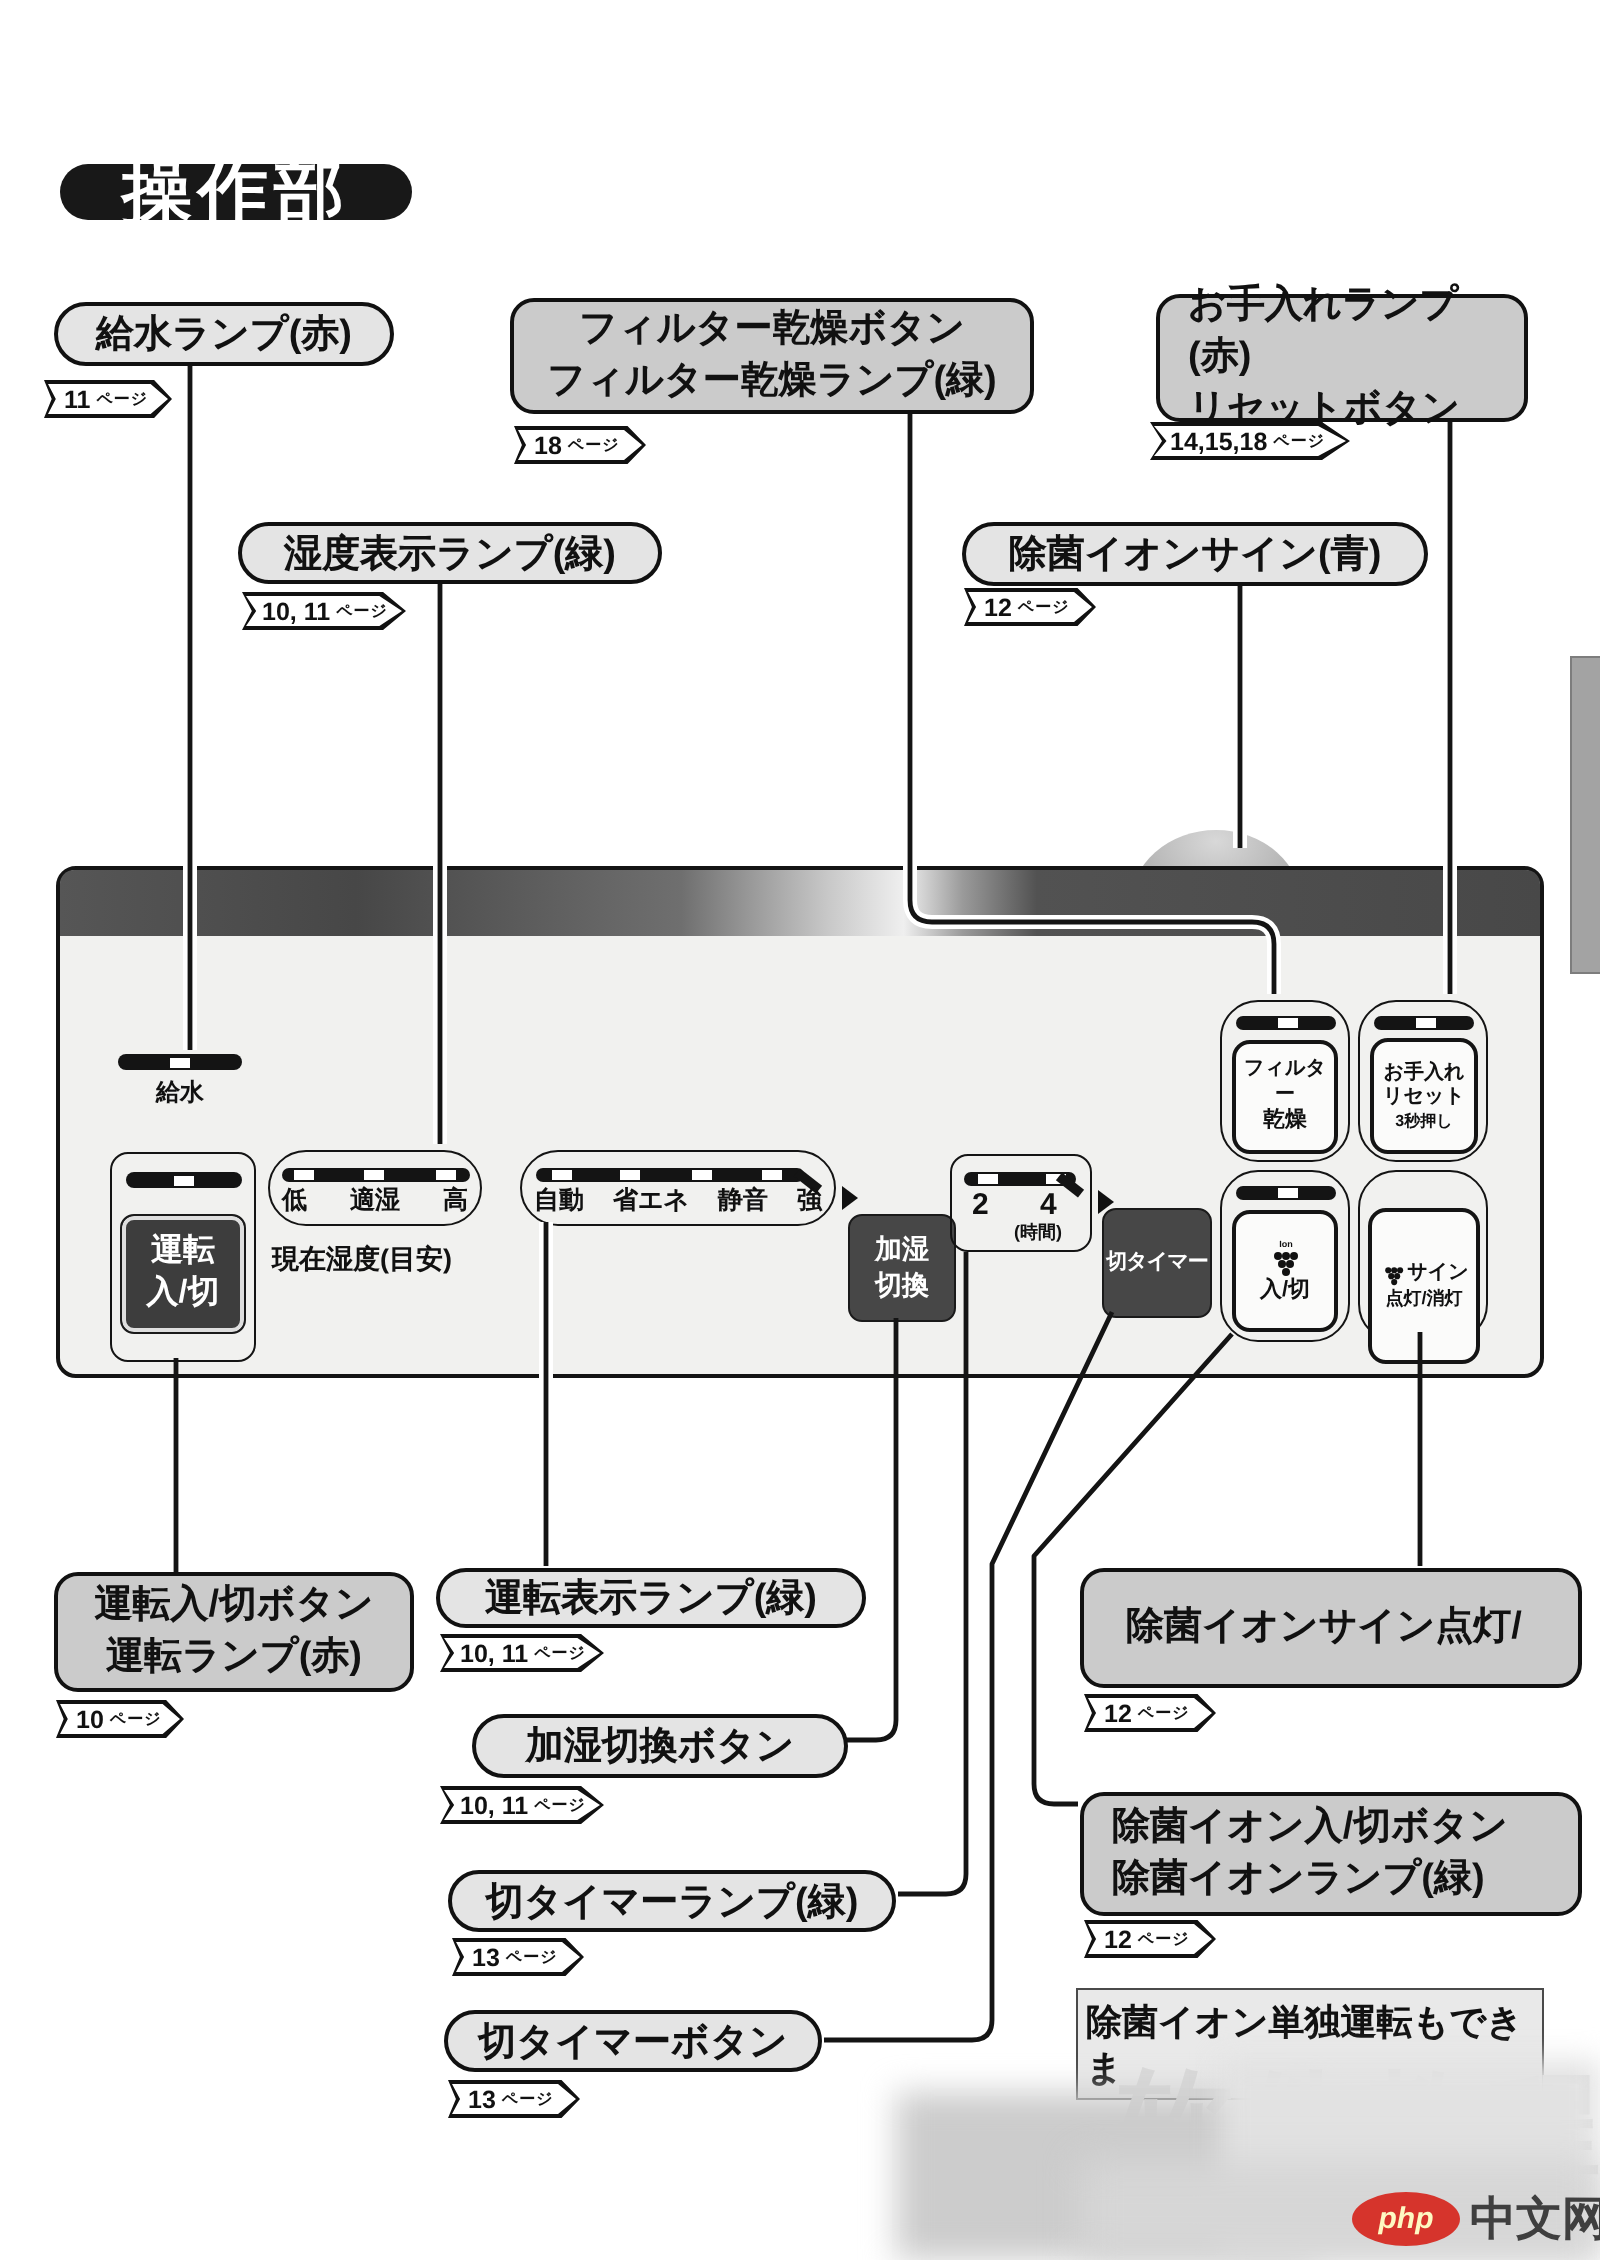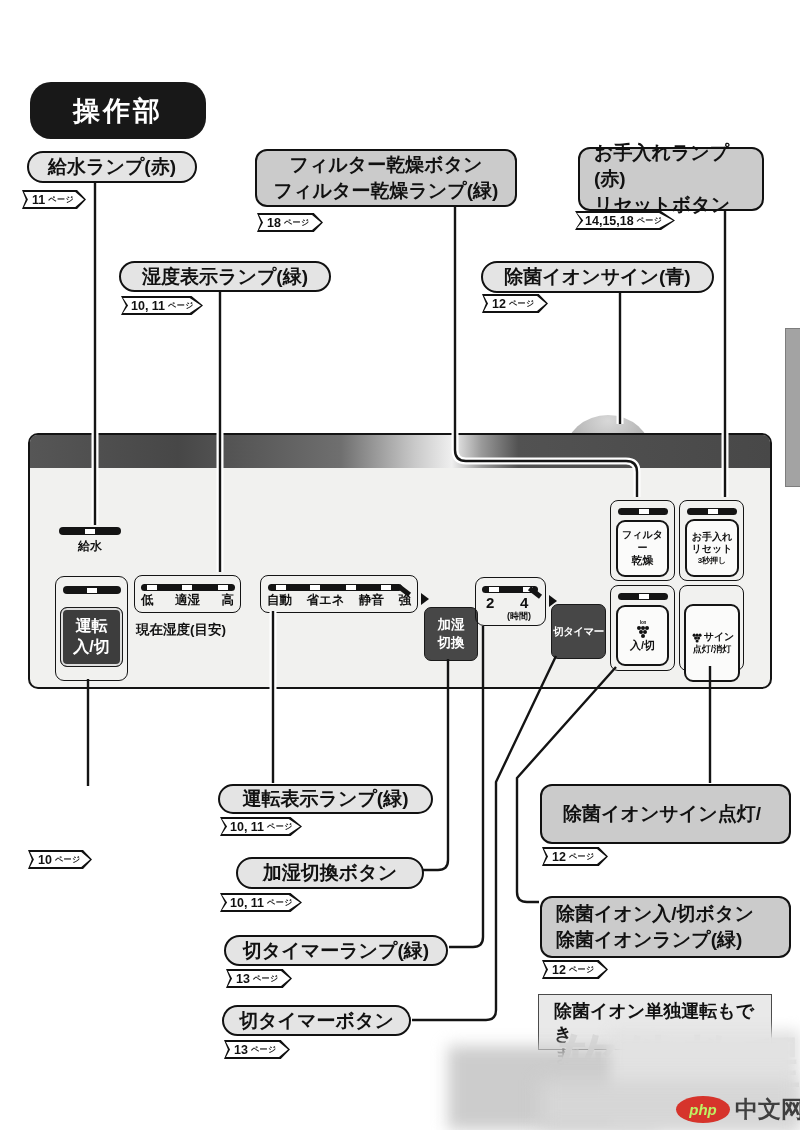--- a/index.html
+++ b/index.html
@@ -8,9 +8,9 @@
   .abs{position:absolute;}
 
   
-  .title-band{position:absolute;left:30px;top:82px;width:176px;height:57px;background:#181818;
+  .title-band{position:absolute;left:30px;top:82px;width:176px;height:28px;background:#181818;
     border-radius:21px;display:flex;align-items:center;justify-content:center;
-    color:#fff;font-size:27px;font-weight:bold;letter-spacing:3px;}
+    color:#fff;font-size:35px;font-weight:bold;letter-spacing:3px;}
 
   
   .co-box{position:absolute;background:#cbcbcb;border:2.5px solid #111;border-radius:12px;

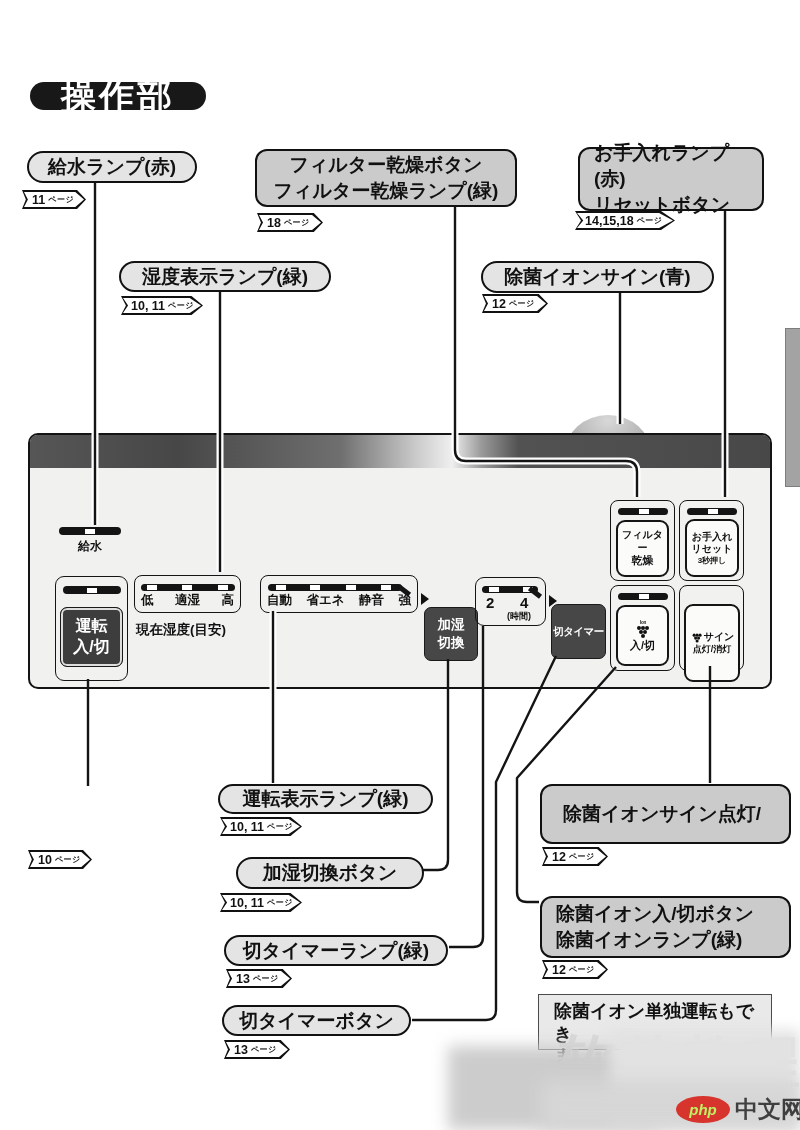--- a/index.html
+++ b/index.html
@@ -48,7 +48,7 @@
   .ledtail{position:absolute;width:14px;height:5px;background:#141414;transform:rotate(38deg);}
 
   
-  .grp{position:absolute;border:1.8px solid #141414;border-radius:8px;box-sizing:border-box;}
+  .grp{position:absolute;border:1.8px solid #141414;border-radius:19px;box-sizing:border-box;}
 
   .darkbtn{position:absolute;background:#474747;border:1.5px solid #1a1a1a;border-radius:7px;
     color:#fff;font-weight:bold;display:flex;flex-direction:column;align-items:center;

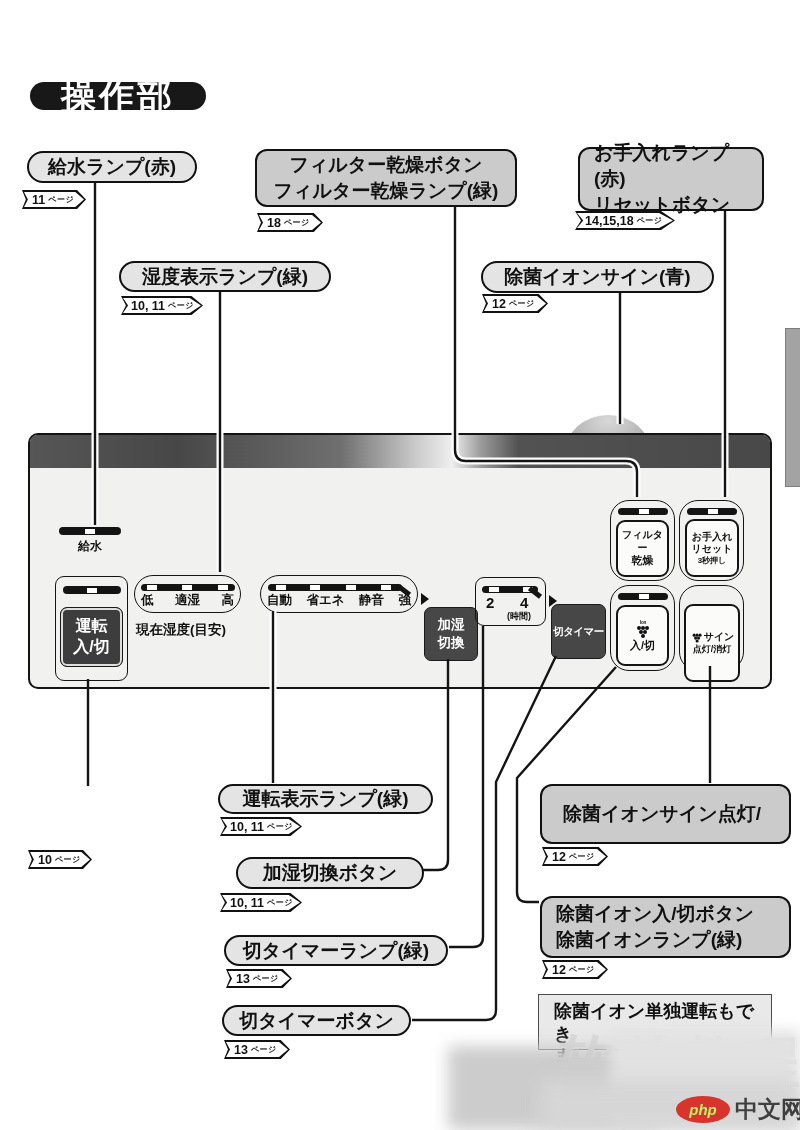--- a/index.html
+++ b/index.html
@@ -293,6 +293,10 @@
       </div>
   </div>
 
+  <div class="co-box" style="left:27px;top:786px;width:180px;height:60px;align-items:center;">
+    <span>運転入/切ボタン</span>
+    <span>運転ランプ(赤)</span>
+  </div>
   <div class="parrow" style="left:28px;top:850px;width:64px;">
     <div class="pa-in">
         <span class="pa-num">10</span>

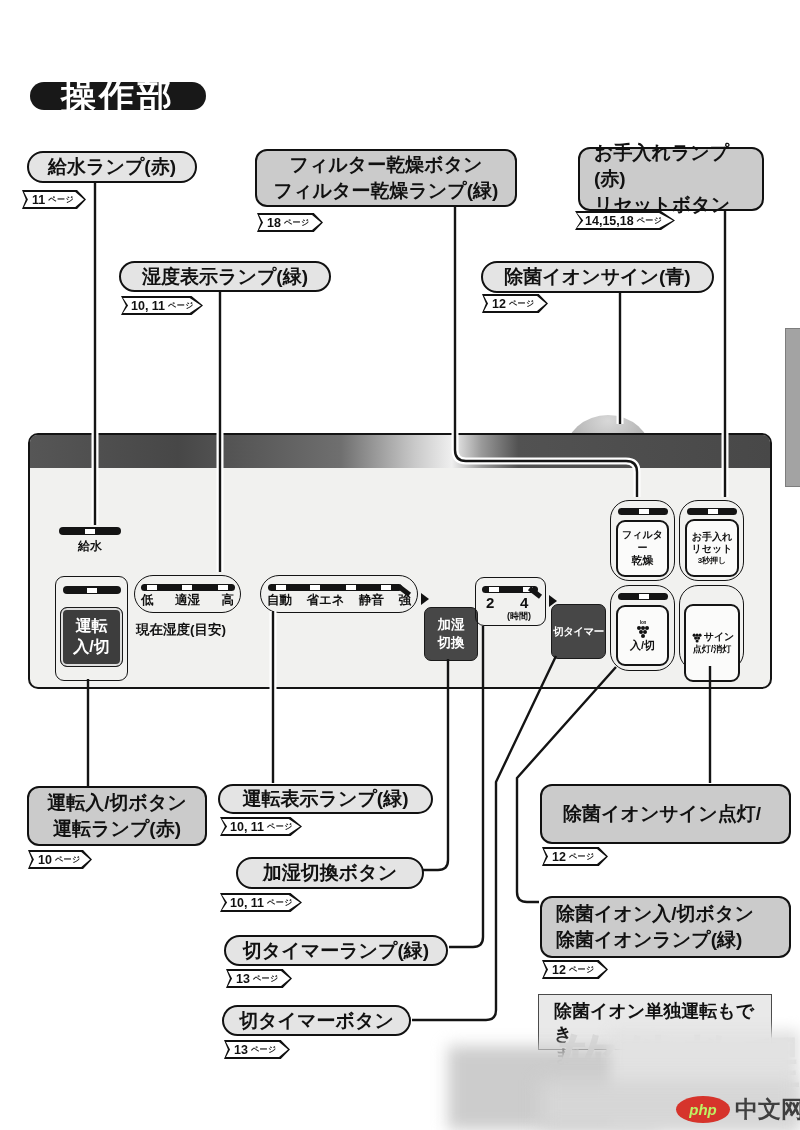--- a/index.html
+++ b/index.html
@@ -63,7 +63,7 @@
     border-bottom:6px solid transparent;border-left:8px solid #111;}
 
   .note-box{position:absolute;left:538px;top:994px;width:234px;height:56px;background:#e9e9e9;
-    border:1.5px solid #4a4a4a;box-sizing:border-box;padding:5px 15px;font-size:18px;
+    border:1.5px solid #4a4a4a;box-sizing:border-box;padding:5px 4px;font-size:18px;
     font-weight:bold;line-height:1.25;z-index:5;}
 
   

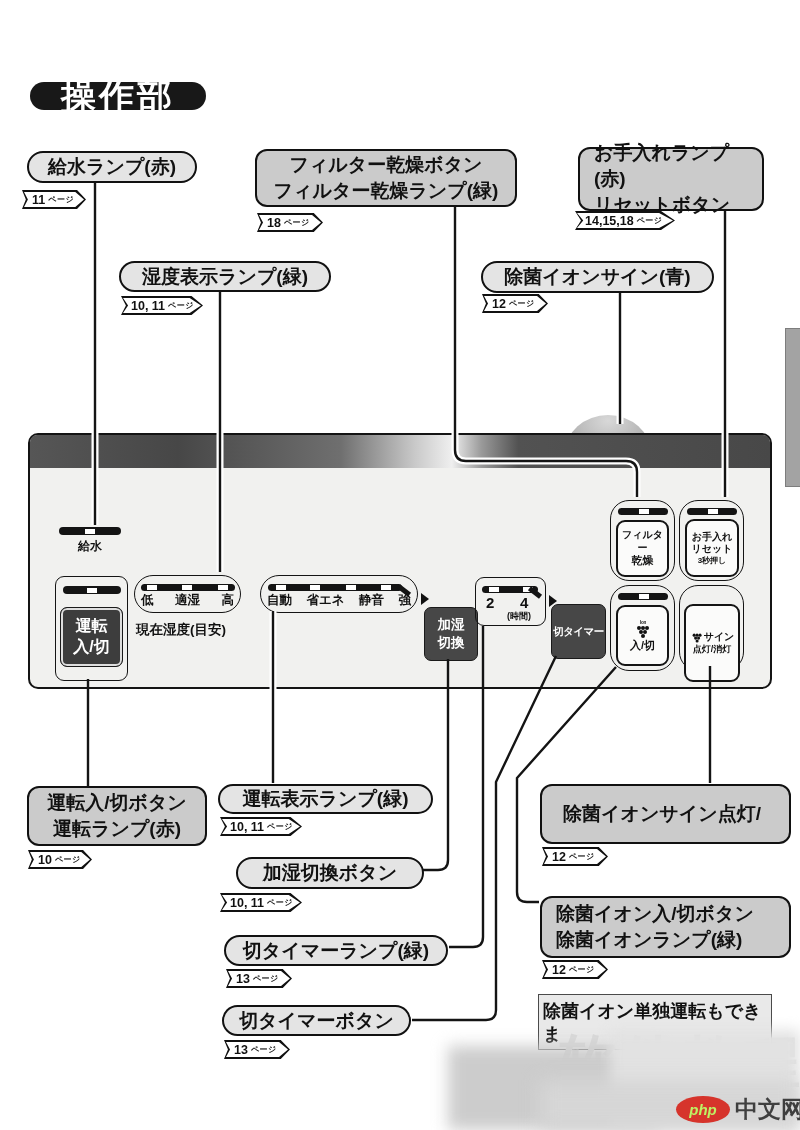--- a/index.html
+++ b/index.html
@@ -81,7 +81,7 @@
   .blob3{position:absolute;left:540px;top:1080px;width:260px;height:50px;background:#d6d6d6;
     filter:blur(9px);z-index:41;}
   .php-logo{position:absolute;left:676px;top:1096px;width:54px;height:27px;background:#d6342c;
-    border-radius:50%;display:flex;align-items:center;justify-content:center;color:#bef264;
+    border-radius:50%;display:flex;align-items:center;justify-content:center;color:#fef9c3;
     font-style:italic;font-weight:bold;font-size:15px;z-index:45;}
   .cn-text{position:absolute;left:735px;top:1094px;font-size:23px;font-weight:bold;
     color:#3f3f3f;z-index:45;white-space:nowrap;}

